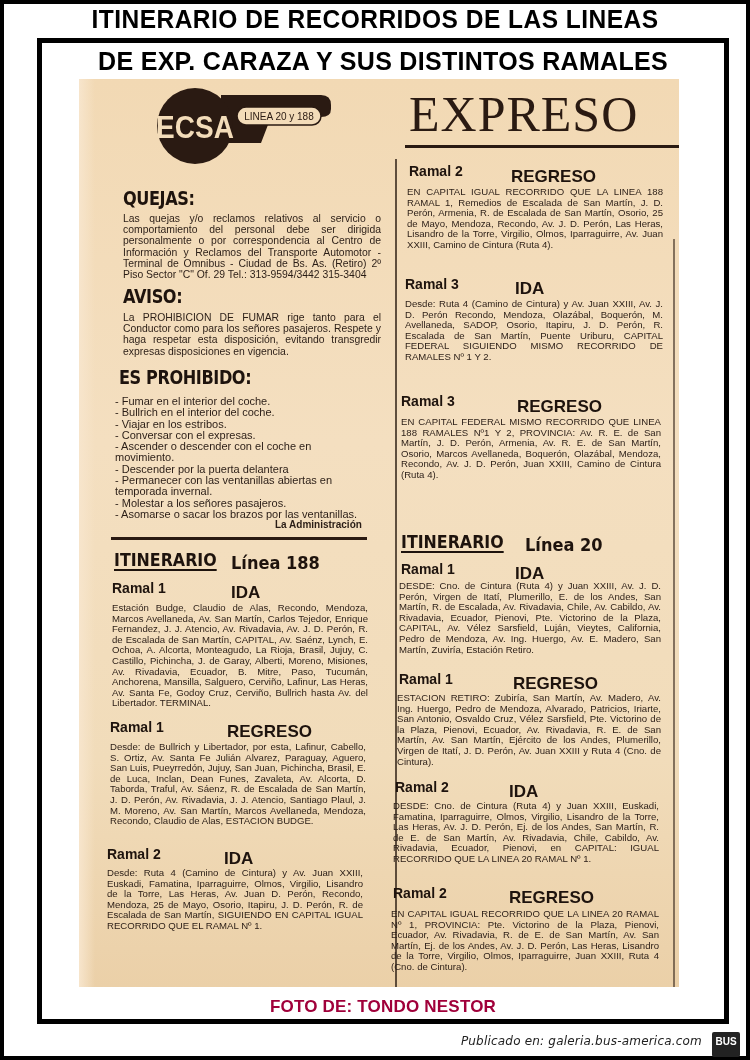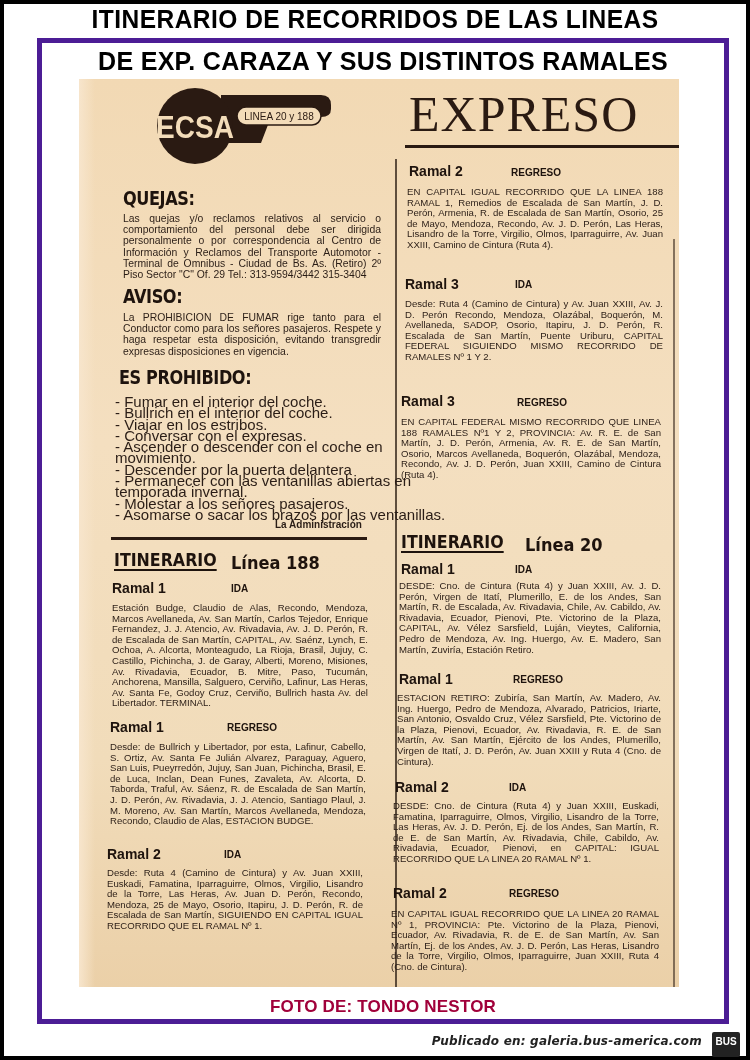--- a/index.html
+++ b/index.html
@@ -18,7 +18,7 @@
   }
   .inner-frame {
     position: absolute; left: 37px; top: 38px; width: 692px; height: 986px;
-    border: 5px solid #4c1d95; background: #fff;
+    border: 5px solid #000000; background: #fff;
   }
   .title-line2 {
     position: absolute; left: 0; top: 2px; width: 100%; text-align: center;

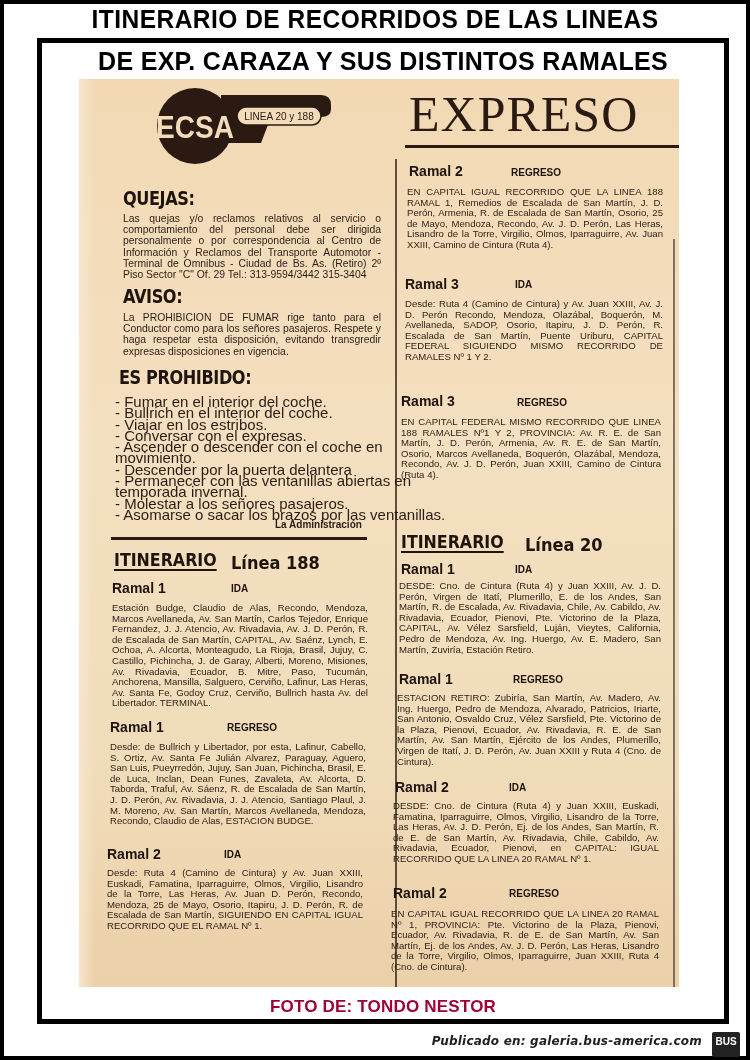--- a/index.html
+++ b/index.html
@@ -86,7 +86,7 @@
     color: #1e130d; white-space: nowrap;
   }
   .dir {
-    position: absolute; font-family: "Liberation Sans", sans-serif; font-weight: bold; font-size: 10px;
+    position: absolute; font-family: "Liberation Sans", sans-serif; font-weight: bold; font-size: 17px;
     color: #1e130d; white-space: nowrap;
   }
   .route { position: absolute; font-family: "Liberation Sans", sans-serif; font-size: 9.6px; line-height: 10.6px; color: #2a1d16; text-align: justify; }

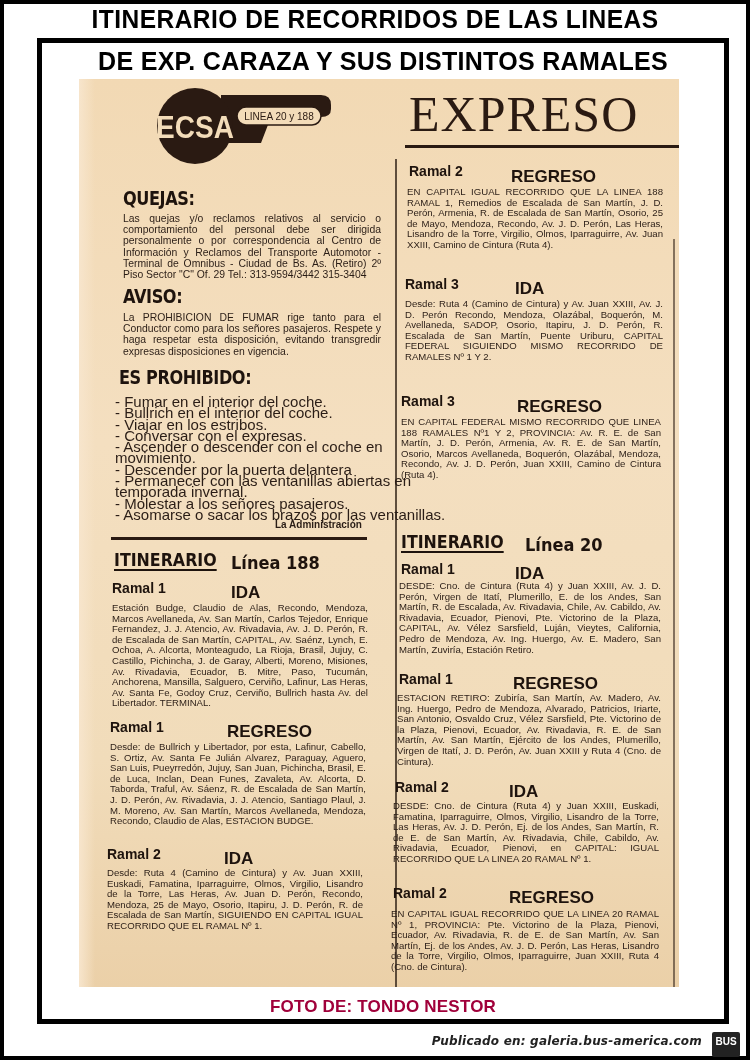--- a/index.html
+++ b/index.html
@@ -67,7 +67,7 @@
     position: absolute; font-family: "Liberation Sans", sans-serif;
     font-size: 10.4px; line-height: 11.2px; color: #2a1d16; text-align: justify;
   }
-  .list-text { position: absolute; font-family: "Liberation Sans", sans-serif; font-size: 15px; line-height: 11.3px; color: #2a1d16; }
+  .list-text { position: absolute; font-family: "Liberation Sans", sans-serif; font-size: 11px; line-height: 11.3px; color: #2a1d16; }
   .list-text div { white-space: nowrap; }
   .admin { position: absolute; font-weight: bold; font-size: 10px; color: #2a1d16; }
   .hrule { position: absolute; height: 3px; background: #2a1a12; }

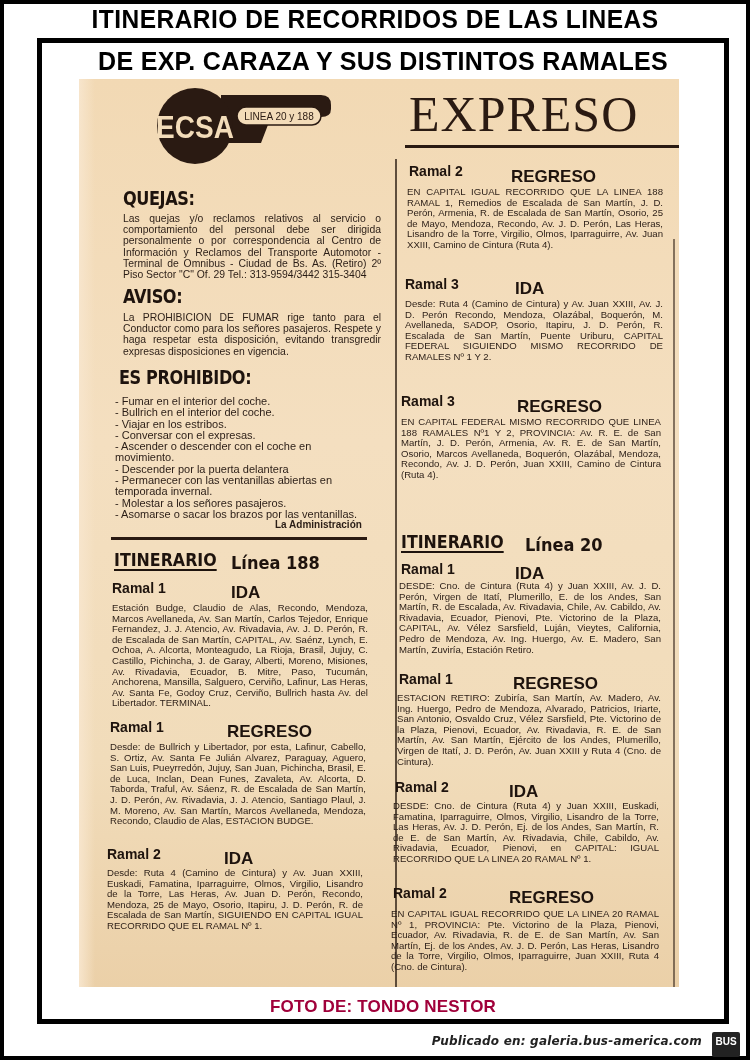--- a/index.html
+++ b/index.html
@@ -40,7 +40,7 @@
   .published {
     position: absolute; right: 48px; top: 1034px;
     font-family: "DejaVu Sans", sans-serif; font-style: italic;
-    font-size: 12px; color: #222; letter-spacing: 0.2px; font-weight: bold;
+    font-size: 12px; color: #222; letter-spacing: 0.2px;
   }
   .bus-logo {
     position: absolute; right: 10px; top: 1032px; width: 28px; height: 25px;

